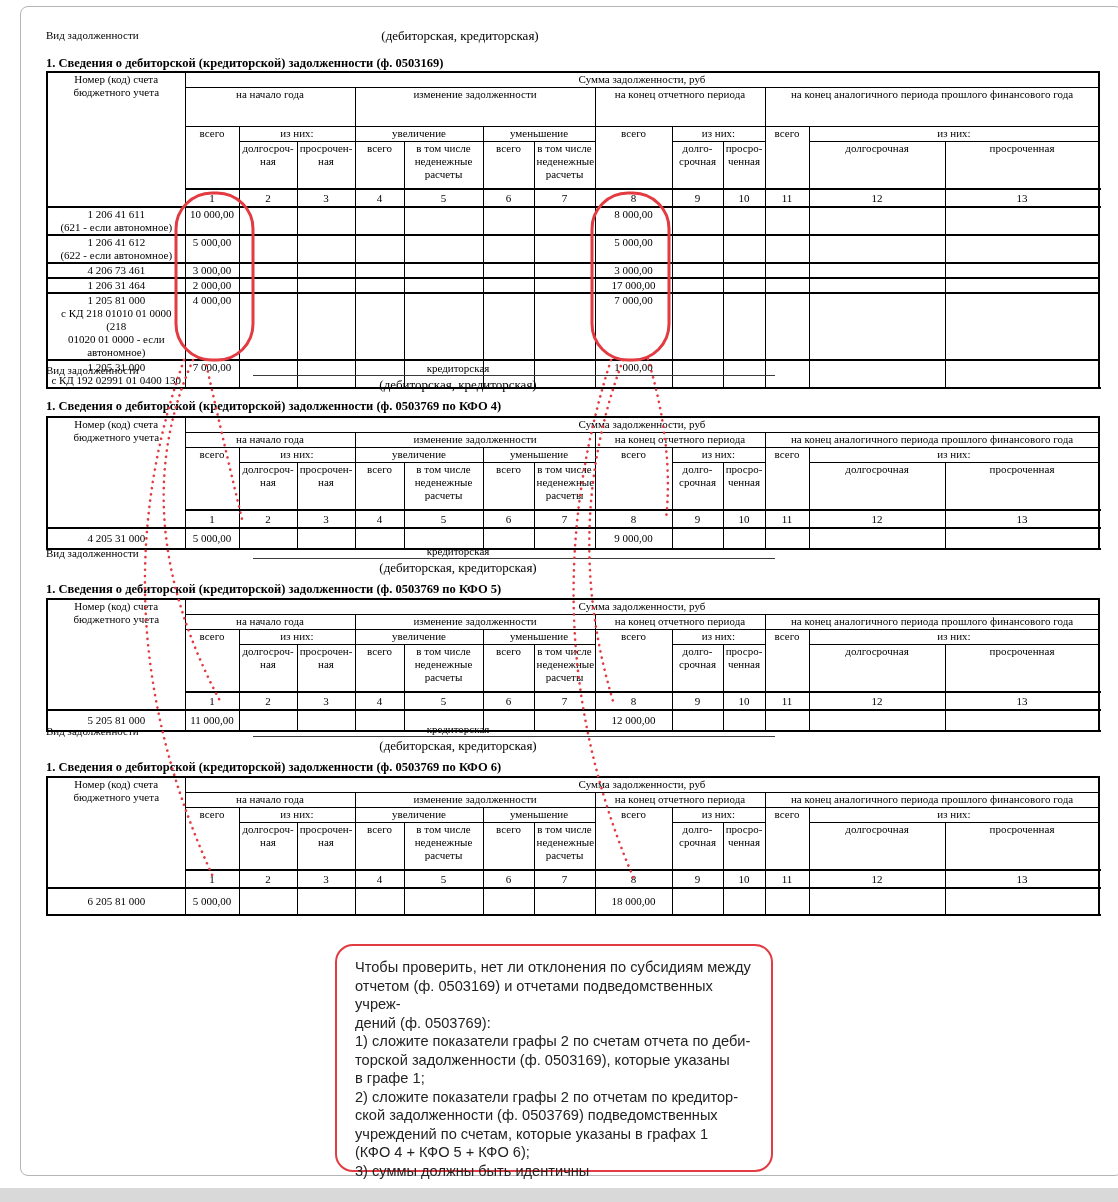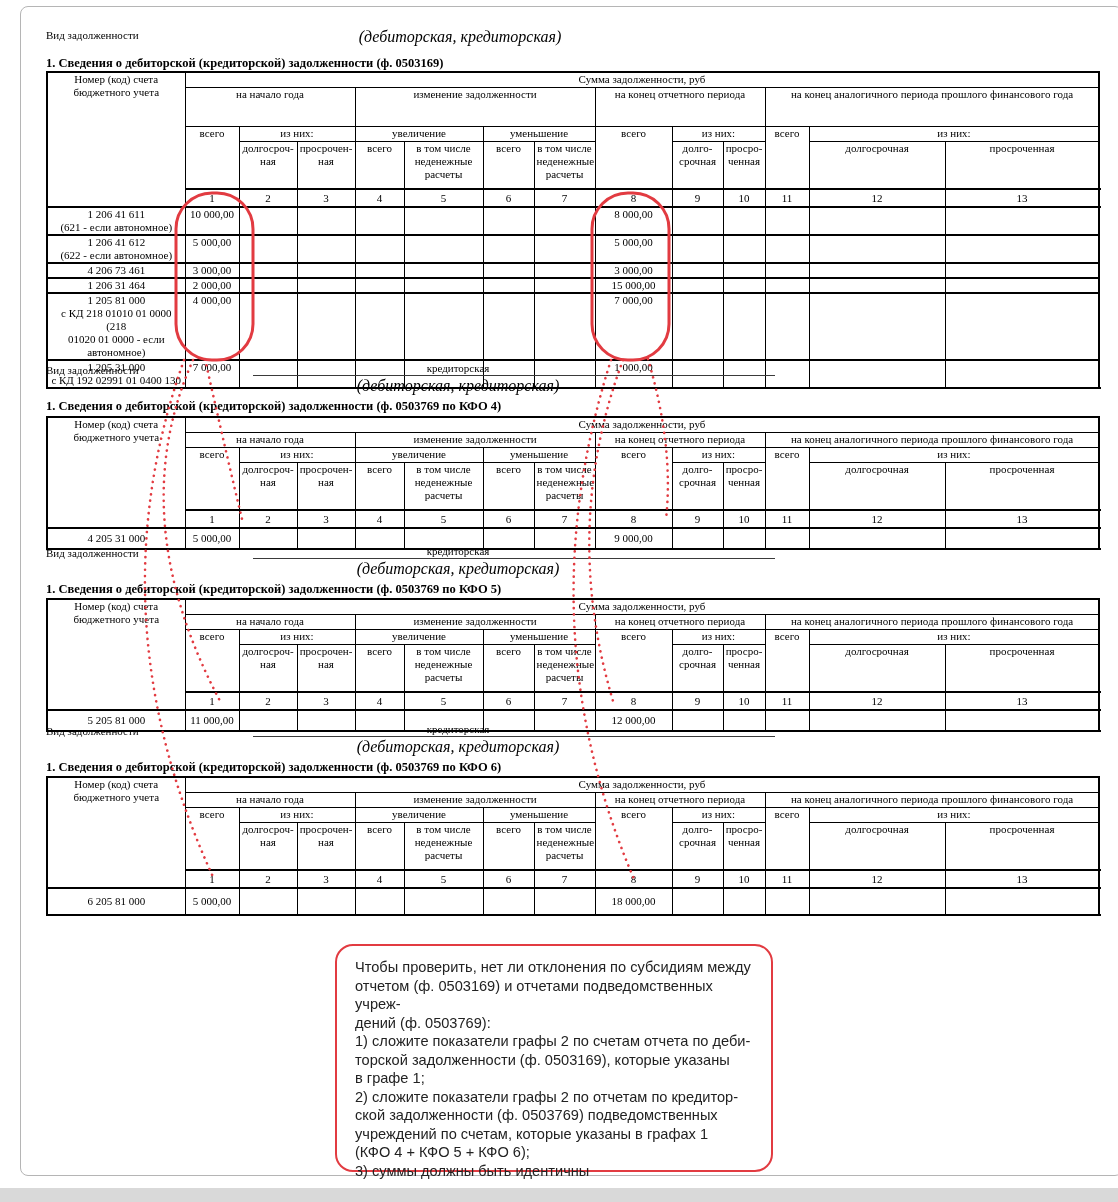--- a/index.html
+++ b/index.html
@@ -18,7 +18,7 @@
   .kind-value{text-align:center;border-bottom:1.5px solid #3a3a3a;padding-bottom:1px;}
   .s1 .kind-value,.s1 .kind-hint{padding-right:188px;}
   .sr .kind-value,.sr .kind-hint{padding-right:112px;}
-  .kind-hint{text-align:center;font-size:16px;padding-top:1px;font-style:italic;}
+  .kind-hint{text-align:center;font-size:13px;padding-top:1px;}
 
   .section-title{position:absolute;left:25px;width:1052px;font-size:12.5px;font-weight:bold;color:#000;}
 

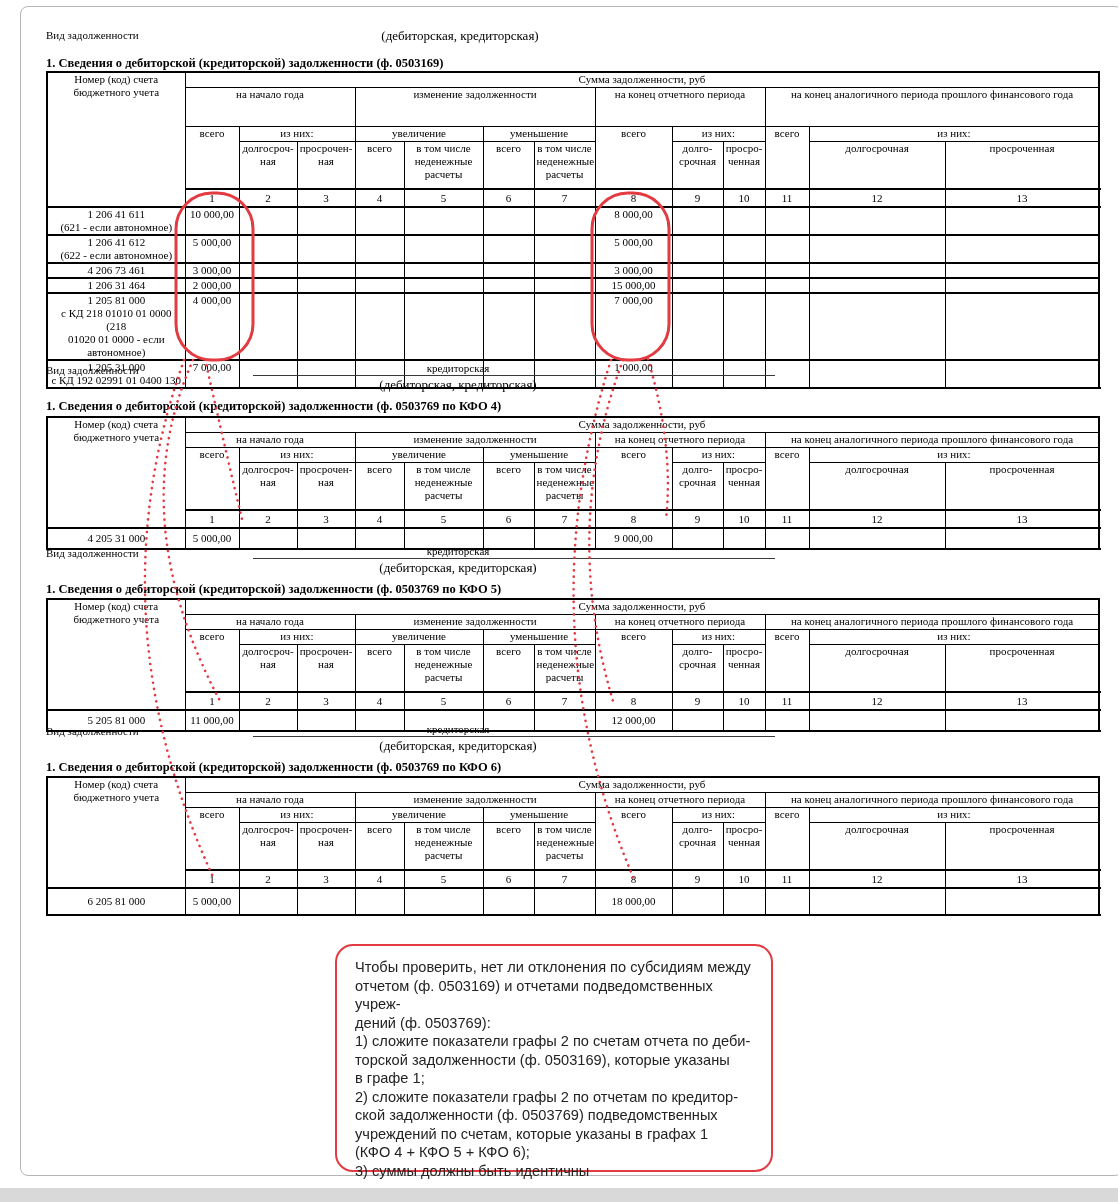--- a/index.html
+++ b/index.html
@@ -195,7 +195,7 @@
             <td></td>
             <td></td>
             <td></td>
-      <td class="left">15 000,00</td>
+      <td class="left">17 000,00</td>
       <td></td>
             <td></td>
             <td></td>

